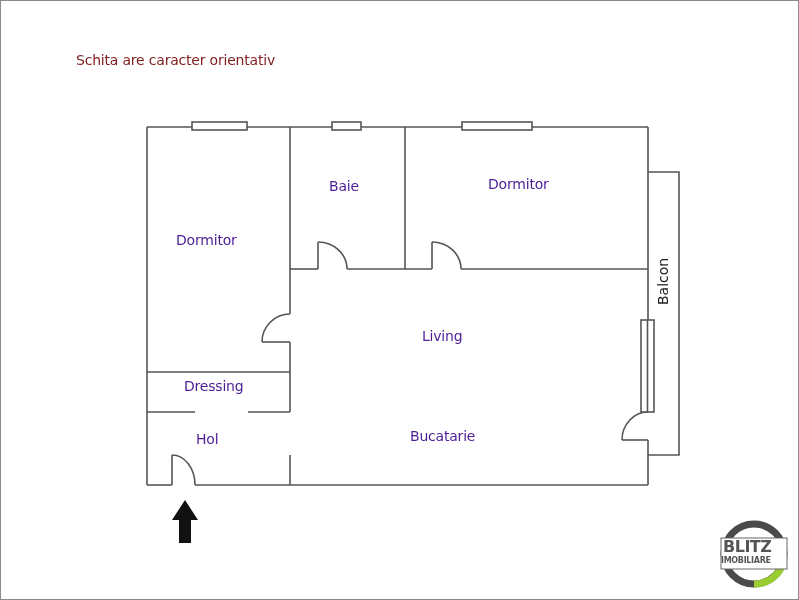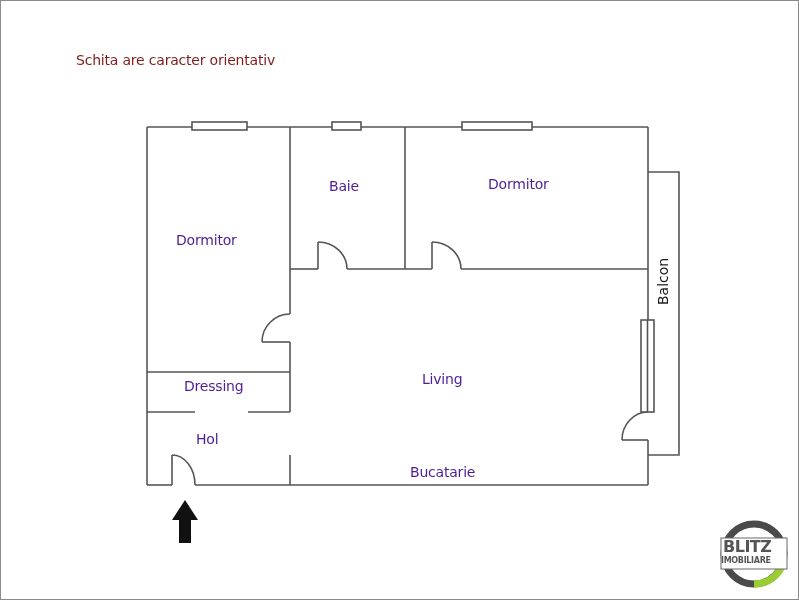--- a/index.html
+++ b/index.html
@@ -84,7 +84,7 @@
 <div class="room-label" style="left:329px; top:178px;">Baie</div>
 <div class="room-label" style="left:488px; top:176px;">Dormitor</div>
 <div class="balcon-label">Balcon</div>
-<div class="room-label" style="left:422px; top:328px;margin-top:43px;">Living</div>
+<div class="room-label" style="left:422px; top:328px;">Living</div>
 <div class="room-label" style="left:184px; top:378px;">Dressing</div>
 <div class="room-label" style="left:196px; top:431px;text-align:center;">Hol</div>
 <div class="room-label" style="left:410px; top:464px;text-align:center;">Bucatarie</div>

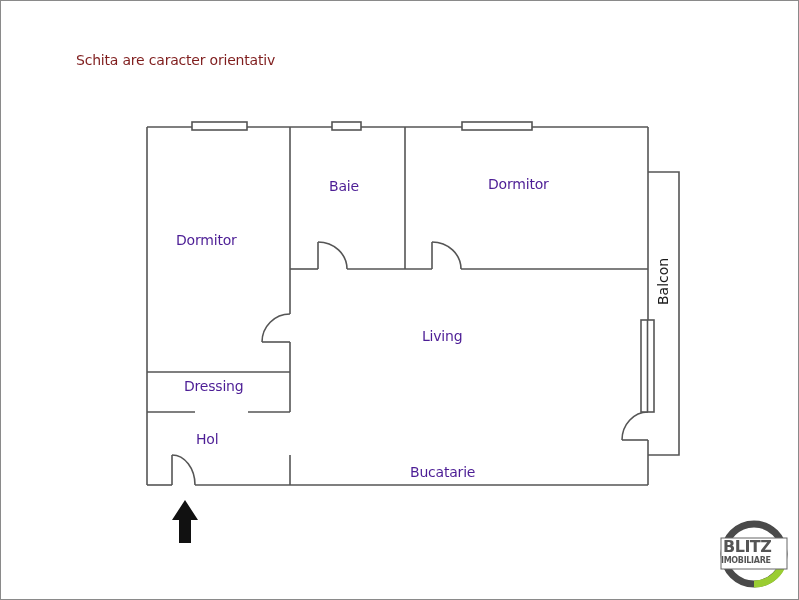--- a/index.html
+++ b/index.html
@@ -87,7 +87,7 @@
 <div class="room-label" style="left:422px; top:328px;">Living</div>
 <div class="room-label" style="left:184px; top:378px;">Dressing</div>
 <div class="room-label" style="left:196px; top:431px;text-align:center;">Hol</div>
-<div class="room-label" style="left:410px; top:464px;text-align:center;">Bucatarie</div>
+<div class="room-label" style="left:410px; top:428px;text-align:center;">Bucatarie</div>
 
 <svg class="logo" viewBox="0 0 70 70">
   <circle cx="35" cy="35" r="30" fill="#fff" stroke="#4a4a4a" stroke-width="7"></circle>

